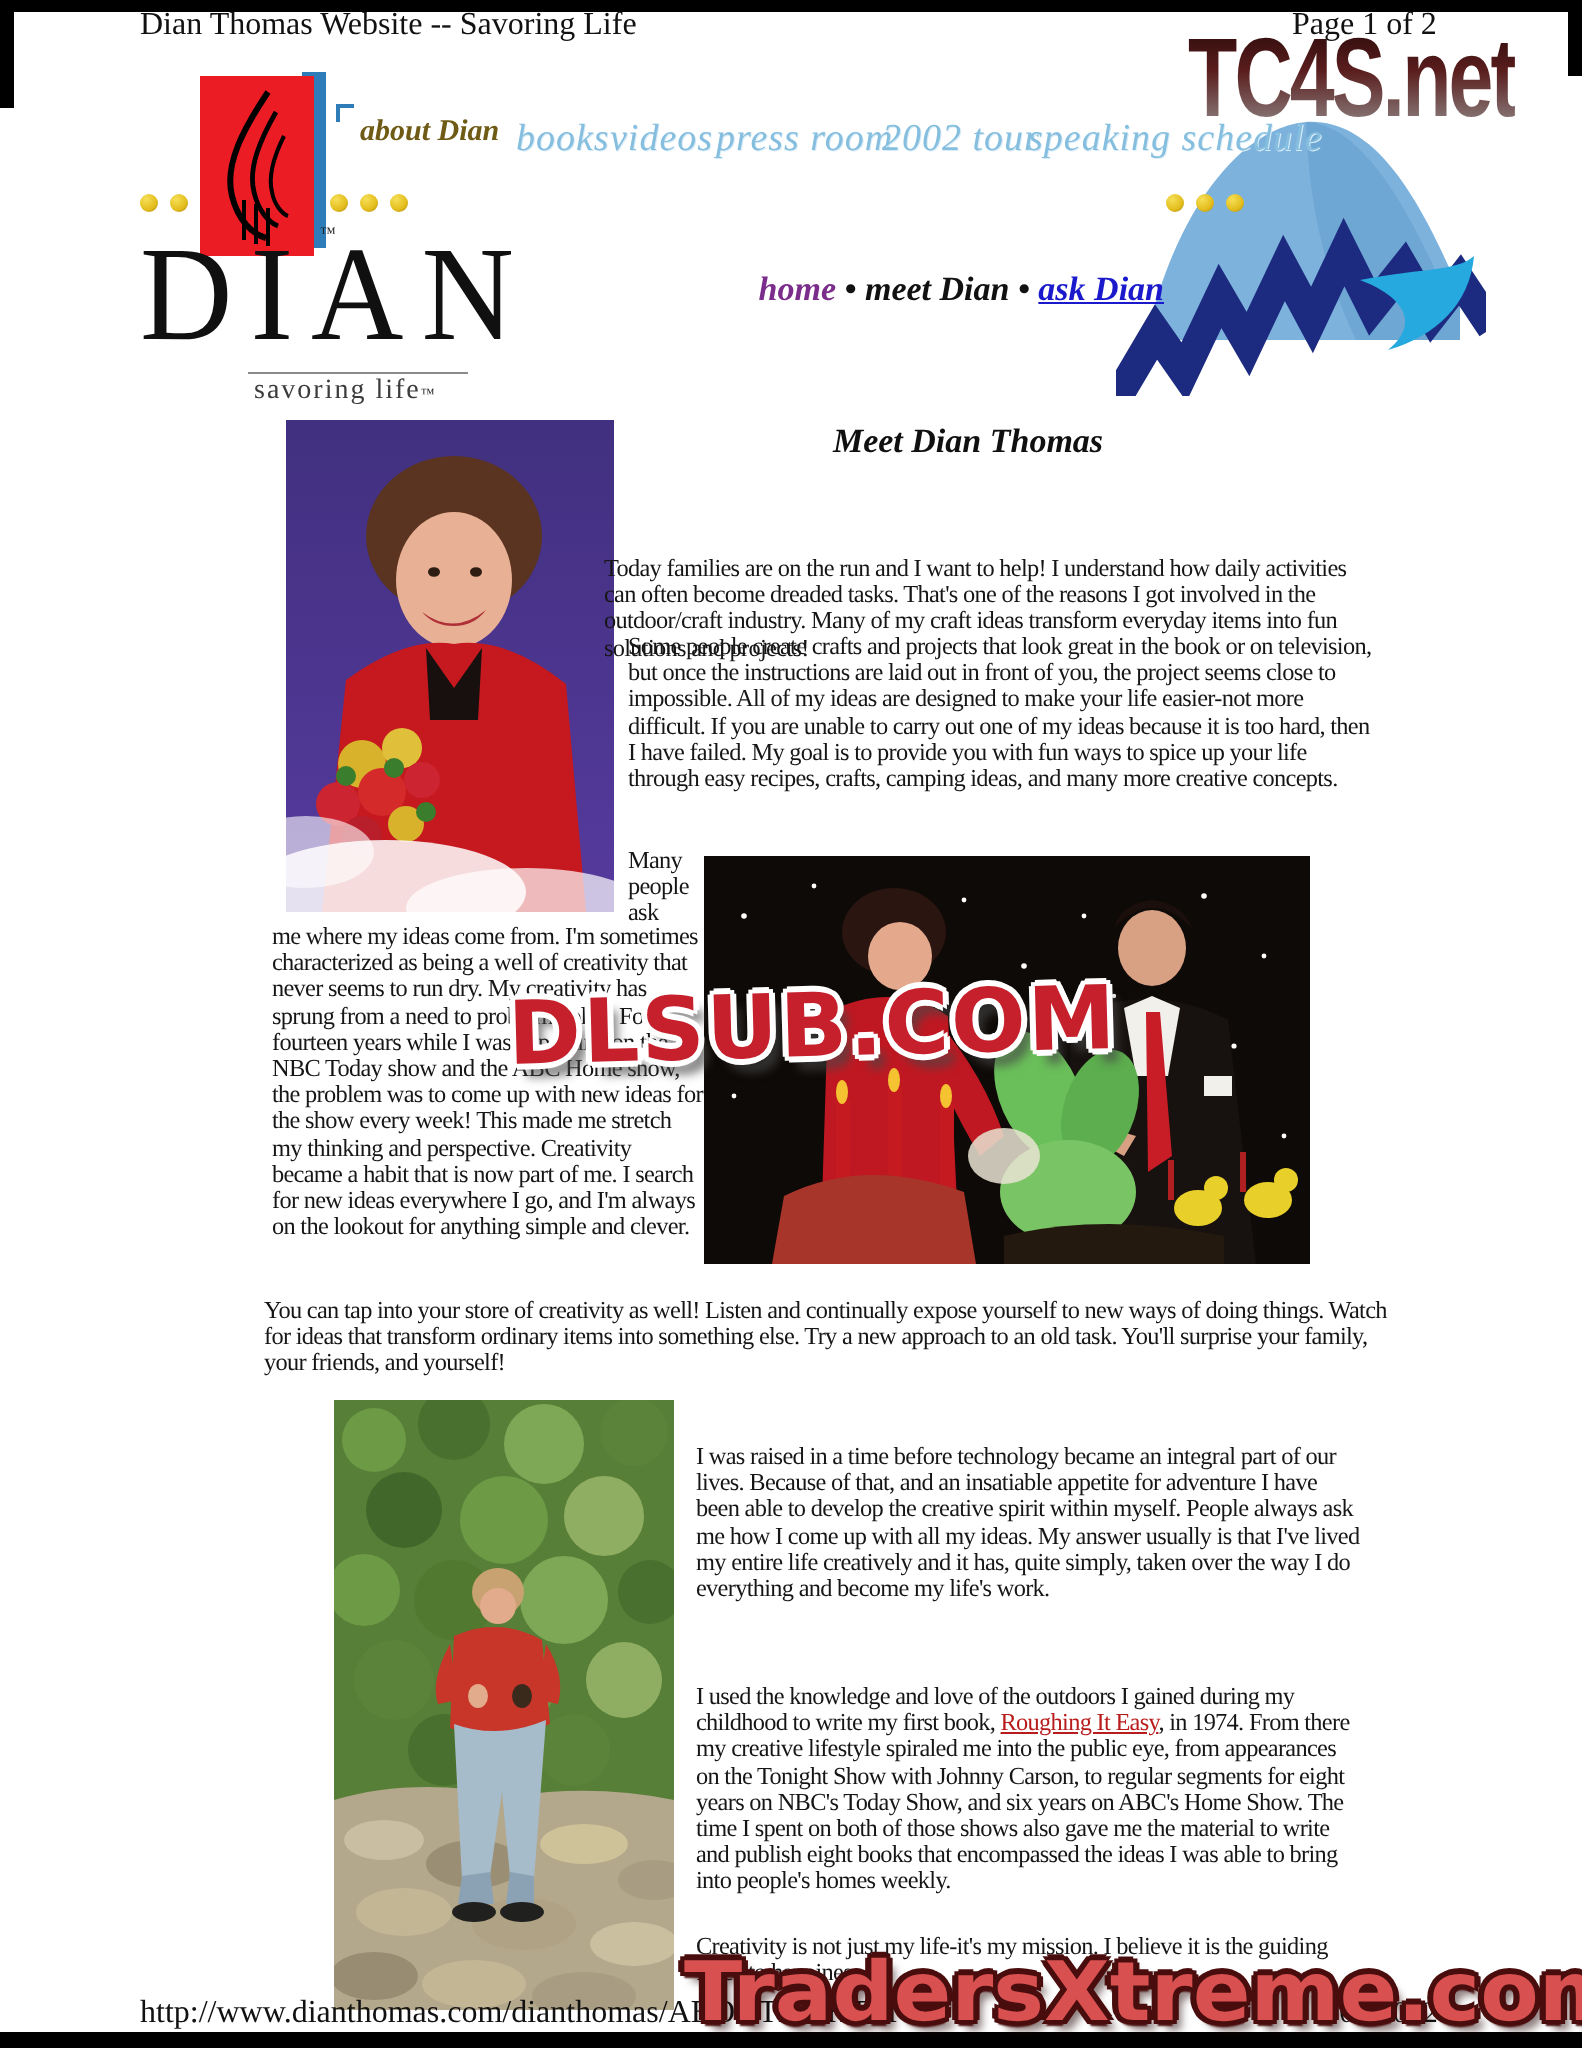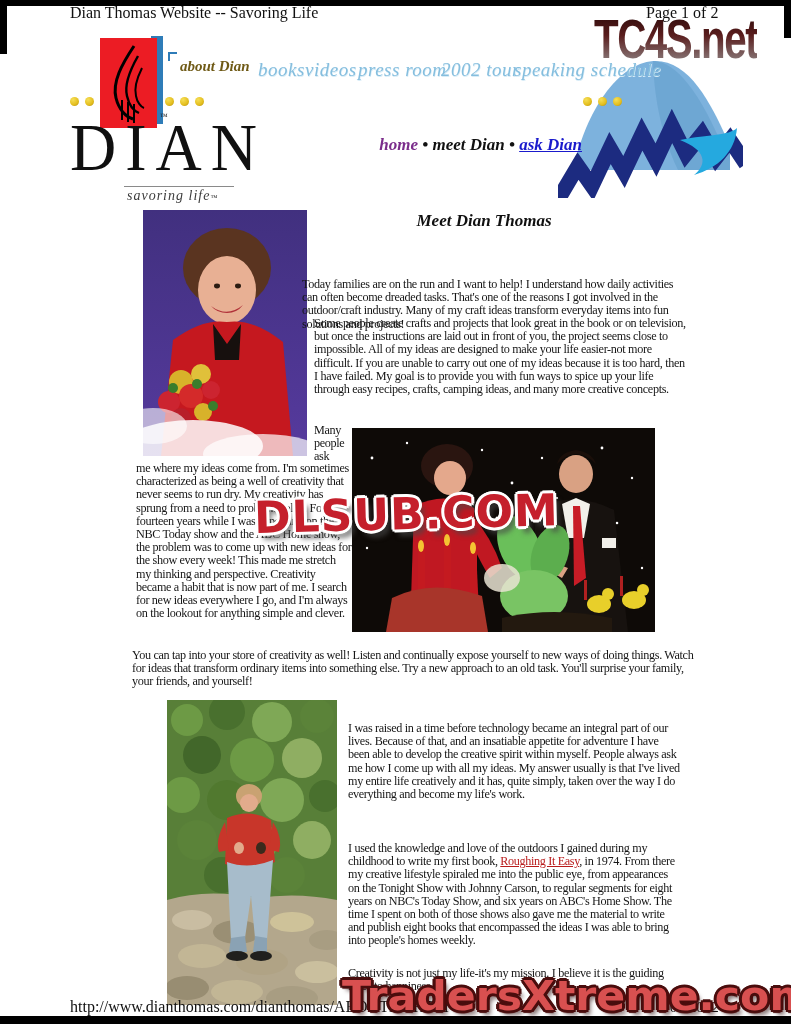--- a/index.html
+++ b/index.html
@@ -25,7 +25,7 @@
     transform-origin:left top; white-space:nowrap;
   }
   .tm { font-size:8px; color:#222; }
-  .tagline { font-style:italic; font-size:14px; color:#3c3c3c; letter-spacing:1px; white-space:nowrap; }
+  .tagline { font-size:14px; color:#3c3c3c; letter-spacing:1px; white-space:nowrap; }
   .tagline .tm { font-size:7px; }
   .rule { background:#8a8a8a; height:1px; }
 

